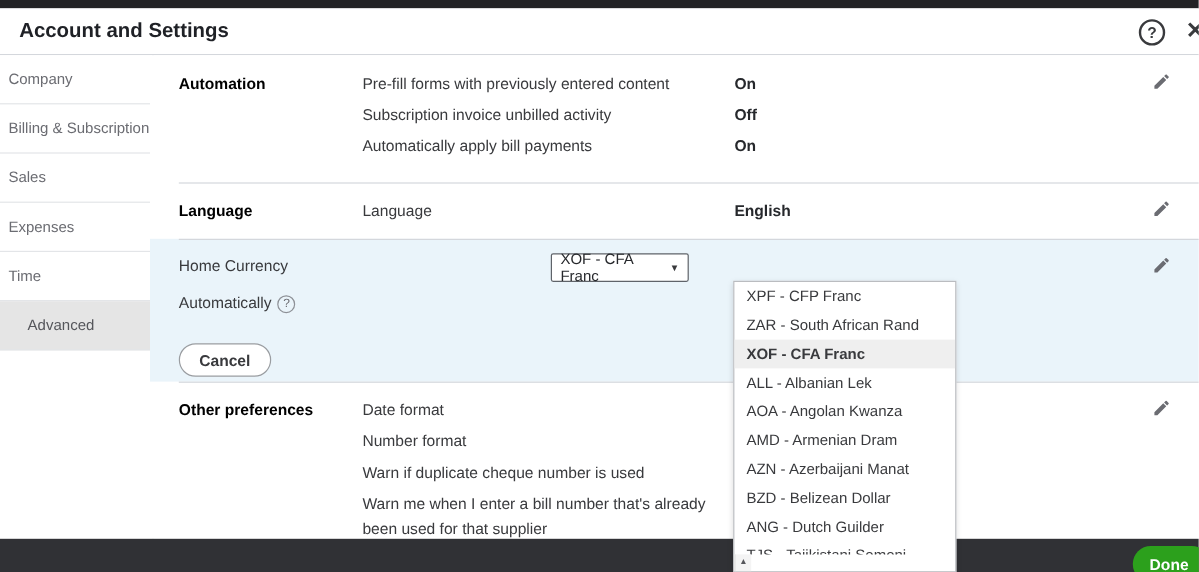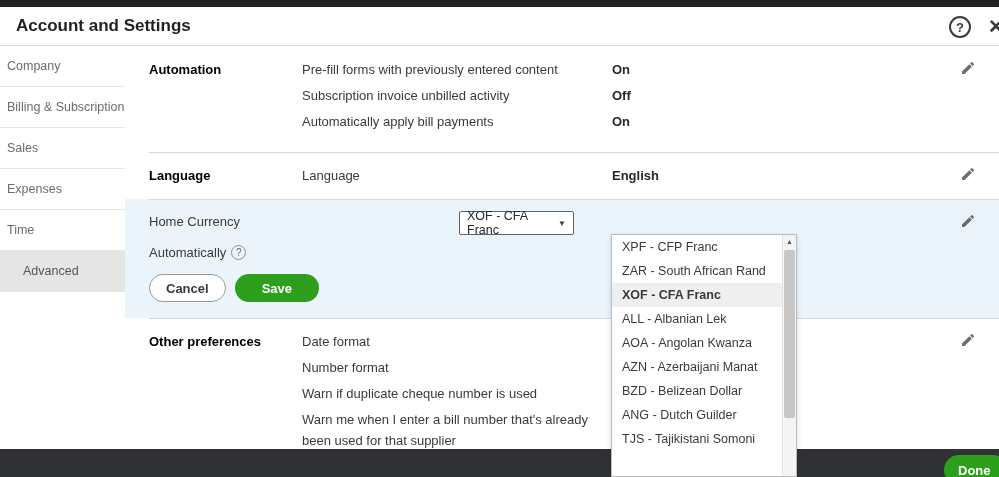--- a/index.html
+++ b/index.html
@@ -49,7 +49,7 @@
   .btn-save { background:#2ca01c; color:#fff; border:none; padding:0 27px; }
 
   
-  .dropdown { position:absolute; left:611px; top:234px; width:186px; height:243px; background:#fff; border:1px solid #babcc0; z-index:30; display:flex; box-shadow:0 2px 5px rgba(0,0,0,.15); }
+  .dropdown { position:absolute; left:611px; top:234px; width:186px; height:243px; background:#fff; border:1px solid #babcc0; z-index:30; display:flex; box-shadow:0 2px 5px rgba(0,0,0,.15);flex-direction:column; }
   .options { flex:1; overflow:hidden; }
   .option { height:24px; line-height:24px; padding-left:10px; font-size:12.5px; cursor:pointer; white-space:nowrap; color:#393a3d; }
   .option.selected { font-weight:bold; background:#efefef; }

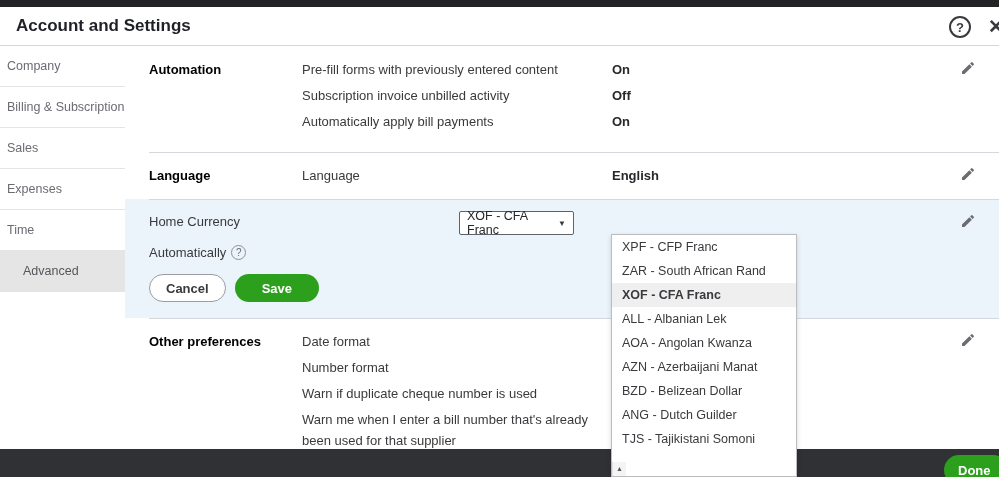--- a/index.html
+++ b/index.html
@@ -43,7 +43,7 @@
   .select-box .caret { font-size:8px; color:#393a3d; margin-left:6px; }
   .mc-row { margin-top:7px; }
   .q-circle { display:inline-block; width:15px; height:15px; border:1px solid #8d9096; border-radius:50%; font-size:10px; line-height:13px; text-align:center; color:#6b6c72; margin-left:5px; vertical-align:1px; cursor:pointer; }
-  .btn-row { margin-top:11px; display:flex; gap:9px; }
+  .btn-row { margin-top:23px; display:flex; gap:9px; }
   .btn { height:28px; border-radius:14px; font-family:inherit; font-size:13px; font-weight:bold; cursor:pointer; }
   .btn-cancel { background:#fff; color:#393a3d; border:1px solid #9a9da1; padding:0 16px; }
   .btn-save { background:#2ca01c; color:#fff; border:none; padding:0 27px; }

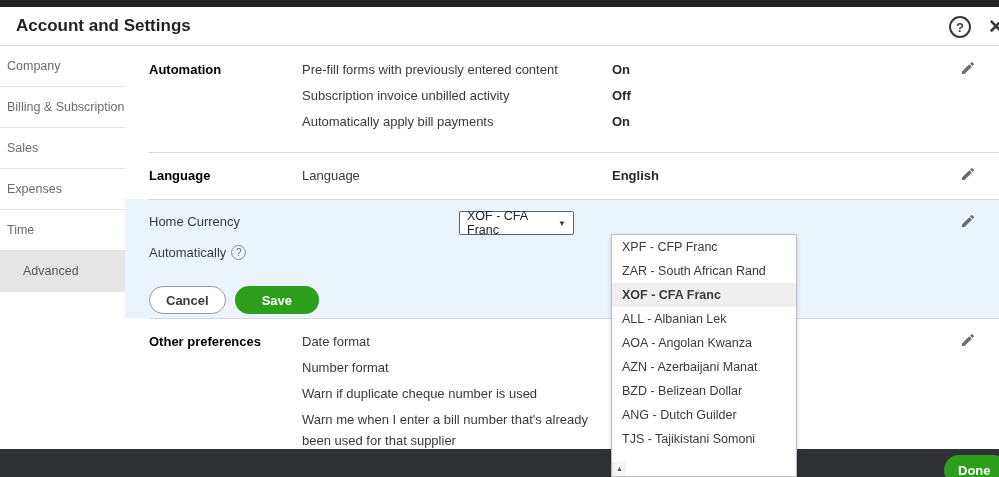--- a/index.html
+++ b/index.html
@@ -135,7 +135,6 @@
       </div>
       <div class="btn-row">
         <button class="btn btn-cancel">Cancel</button>
-        <button class="btn btn-save">Save</button>
       </div>
     </div>
     <button class="pencil-btn">

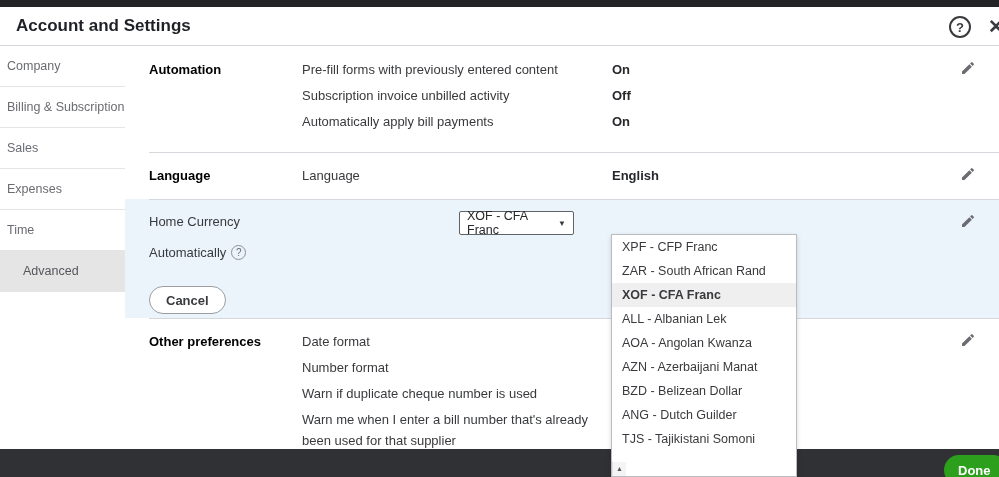--- a/index.html
+++ b/index.html
@@ -176,6 +176,7 @@
     <div class="option selected">XOF - CFA Franc</div>
     <div class="option">ALL - Albanian Lek</div>
     <div class="option">AOA - Angolan Kwanza</div>
+    <div class="option">AMD - Armenian Dram</div>
     <div class="option">AZN - Azerbaijani Manat</div>
     <div class="option">BZD - Belizean Dollar</div>
     <div class="option">ANG - Dutch Guilder</div>

